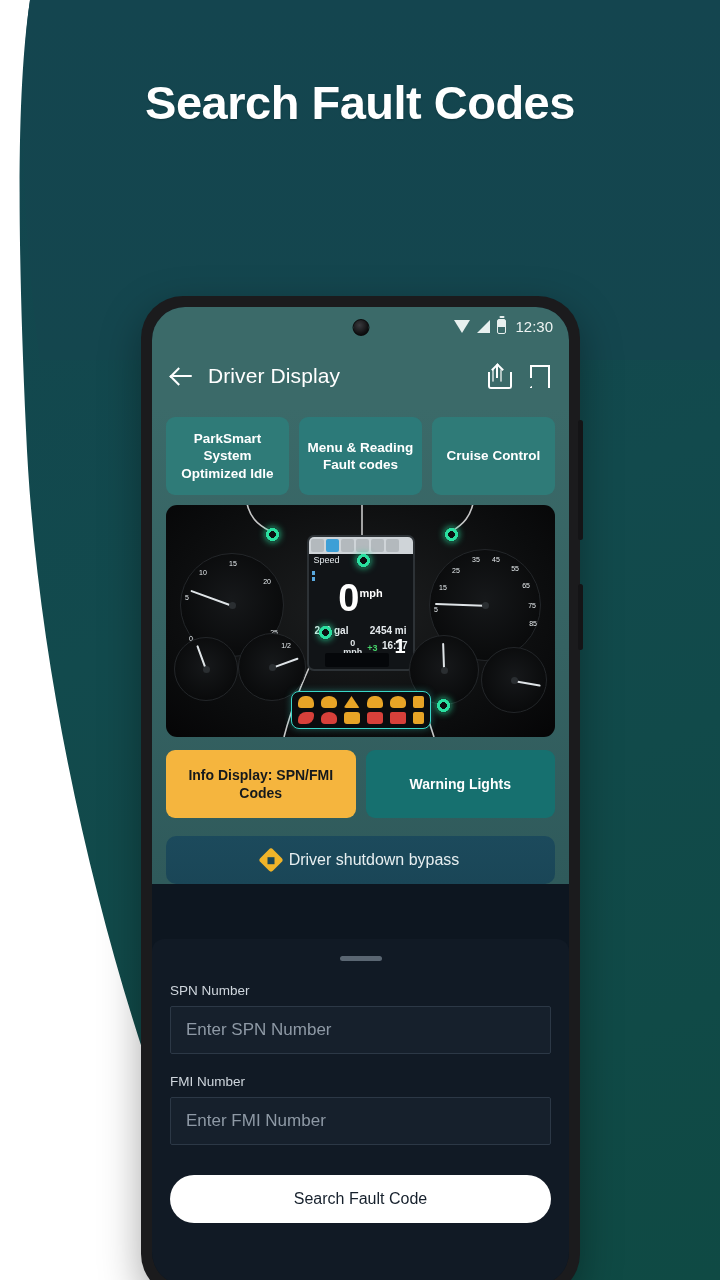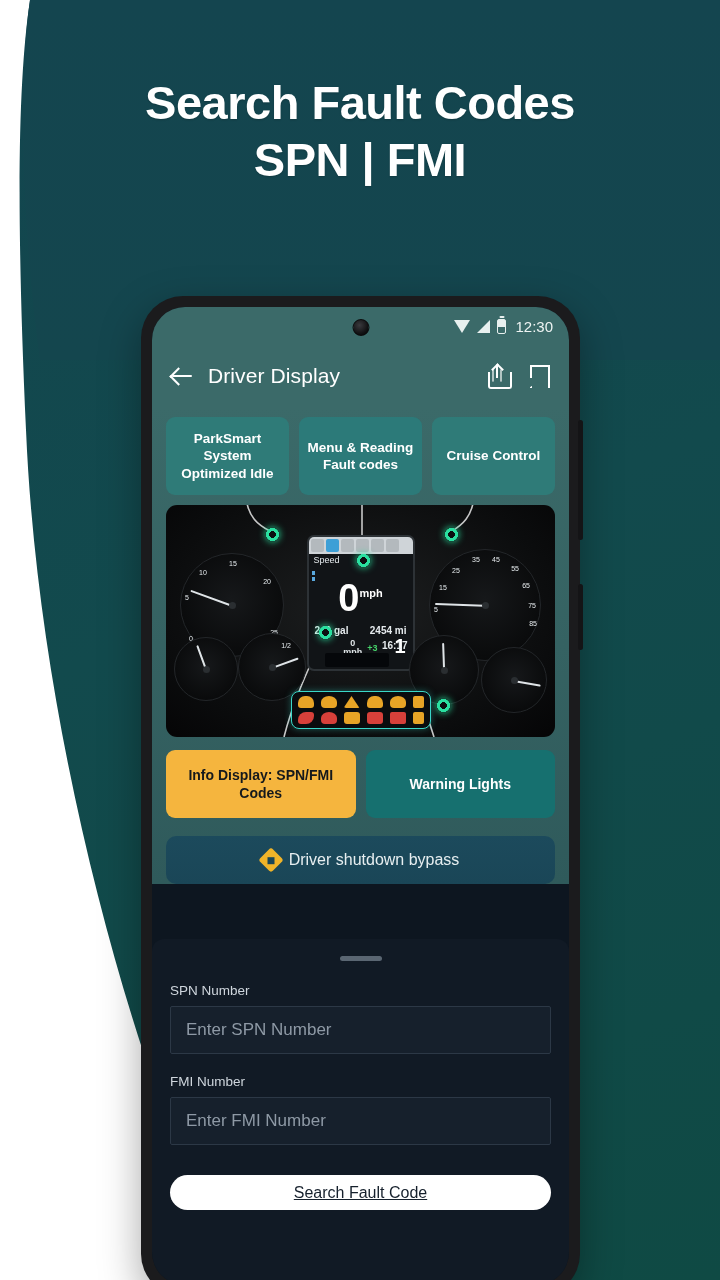--- a/index.html
+++ b/index.html
@@ -189,7 +189,6 @@
 
 <div class="headline">
   <span>Search Fault Codes</span>
-  <span class="l2">SPN | FMI</span>
 </div>
 
 <div class="phone">

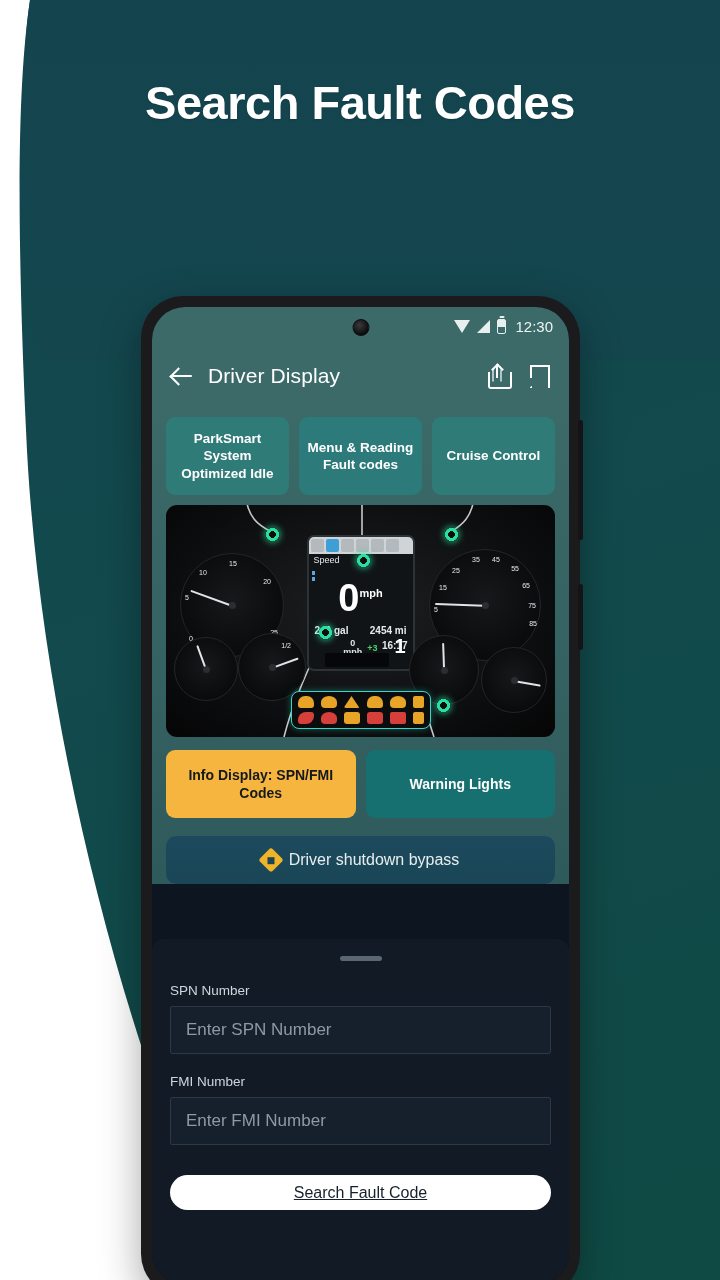--- a/index.html
+++ b/index.html
@@ -178,8 +178,8 @@
     color:#8e99a5; font-size:17px; padding:0 15px; font-family:"Liberation Sans",sans-serif; outline:none; }
   .f-input::placeholder { color:#8e99a5; }
   .f-gap { height:20px; }
-  .search-btn { width:100%; height:35px; margin-top:30px; background:#ffffff; border:none; border-radius:24px;
-    color:#16202c; font-size:16px; font-family:"Liberation Sans",sans-serif; cursor:pointer;text-decoration:underline; }
+  .search-btn { width:100%; height:48px; margin-top:30px; background:#ffffff; border:none; border-radius:24px;
+    color:#16202c; font-size:16px; font-family:"Liberation Sans",sans-serif; cursor:pointer; }
 </style>
 </head>
 <body>

